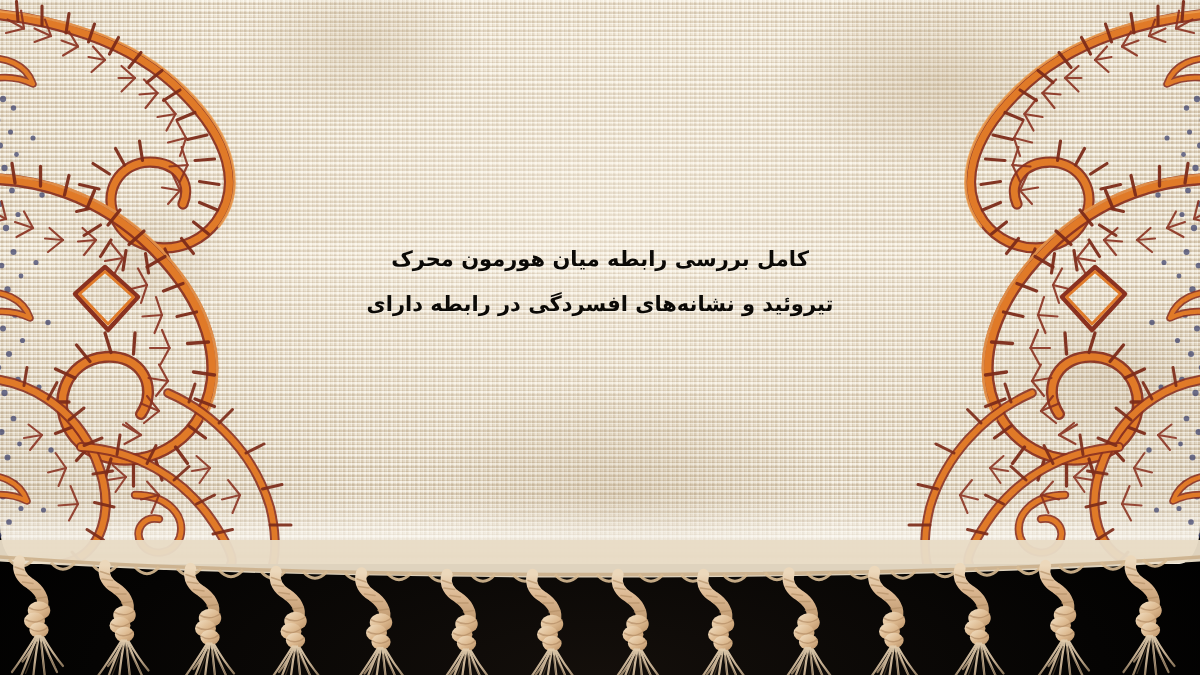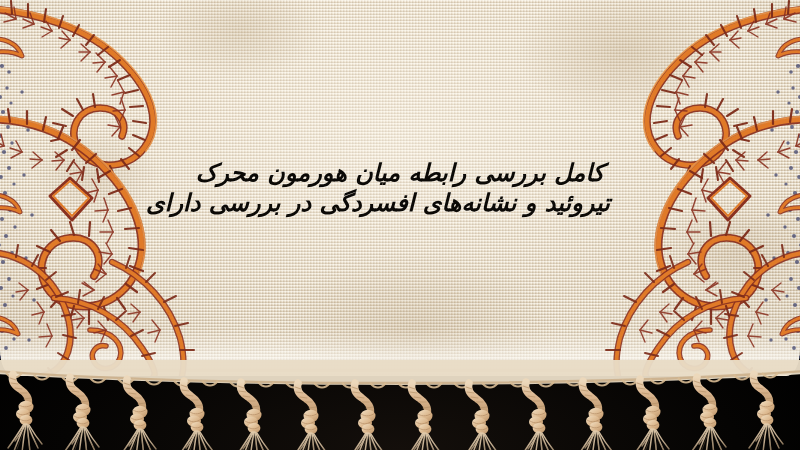--- a/index.html
+++ b/index.html
@@ -111,14 +111,13 @@
   }
   .title-line {
     font-family: "DejaVu Sans", sans-serif;
-    font-size: 24px;
+    font-size: 14px;
     font-weight: bold;
     line-height: 30px;
     color: #0b0906;
     letter-spacing: 0px;
     white-space: nowrap;
     text-shadow: 0 1px 0 rgba(255,250,240,0.35);
-    font-style: italic;
   }
 
   

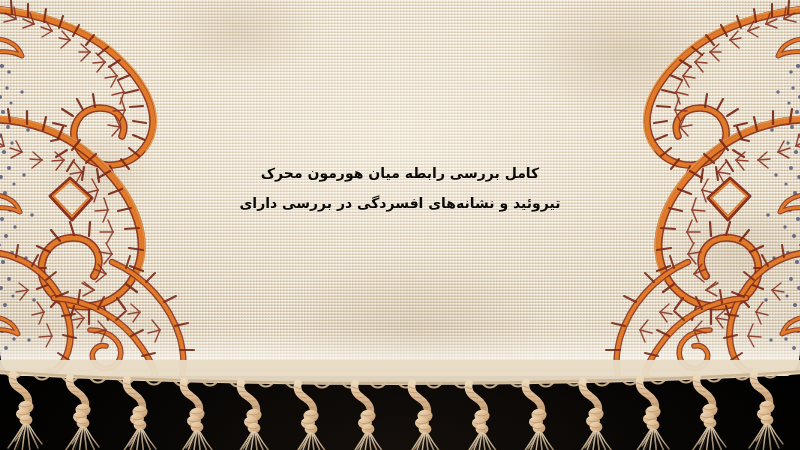--- a/index.html
+++ b/index.html
@@ -689,7 +689,7 @@
 
   <div class="title-block">
     <div class="title-line">کامل بررسی رابطه میان هورمون محرک</div>
-    <div class="title-line">تیروئید و نشانه‌های افسردگی در بررسی دارای</div>
+    <div class="title-line">تیروئید و نشانه‌های افسردگی در رابطه دارای</div>
   </div>
 
   <div class="fringe">

